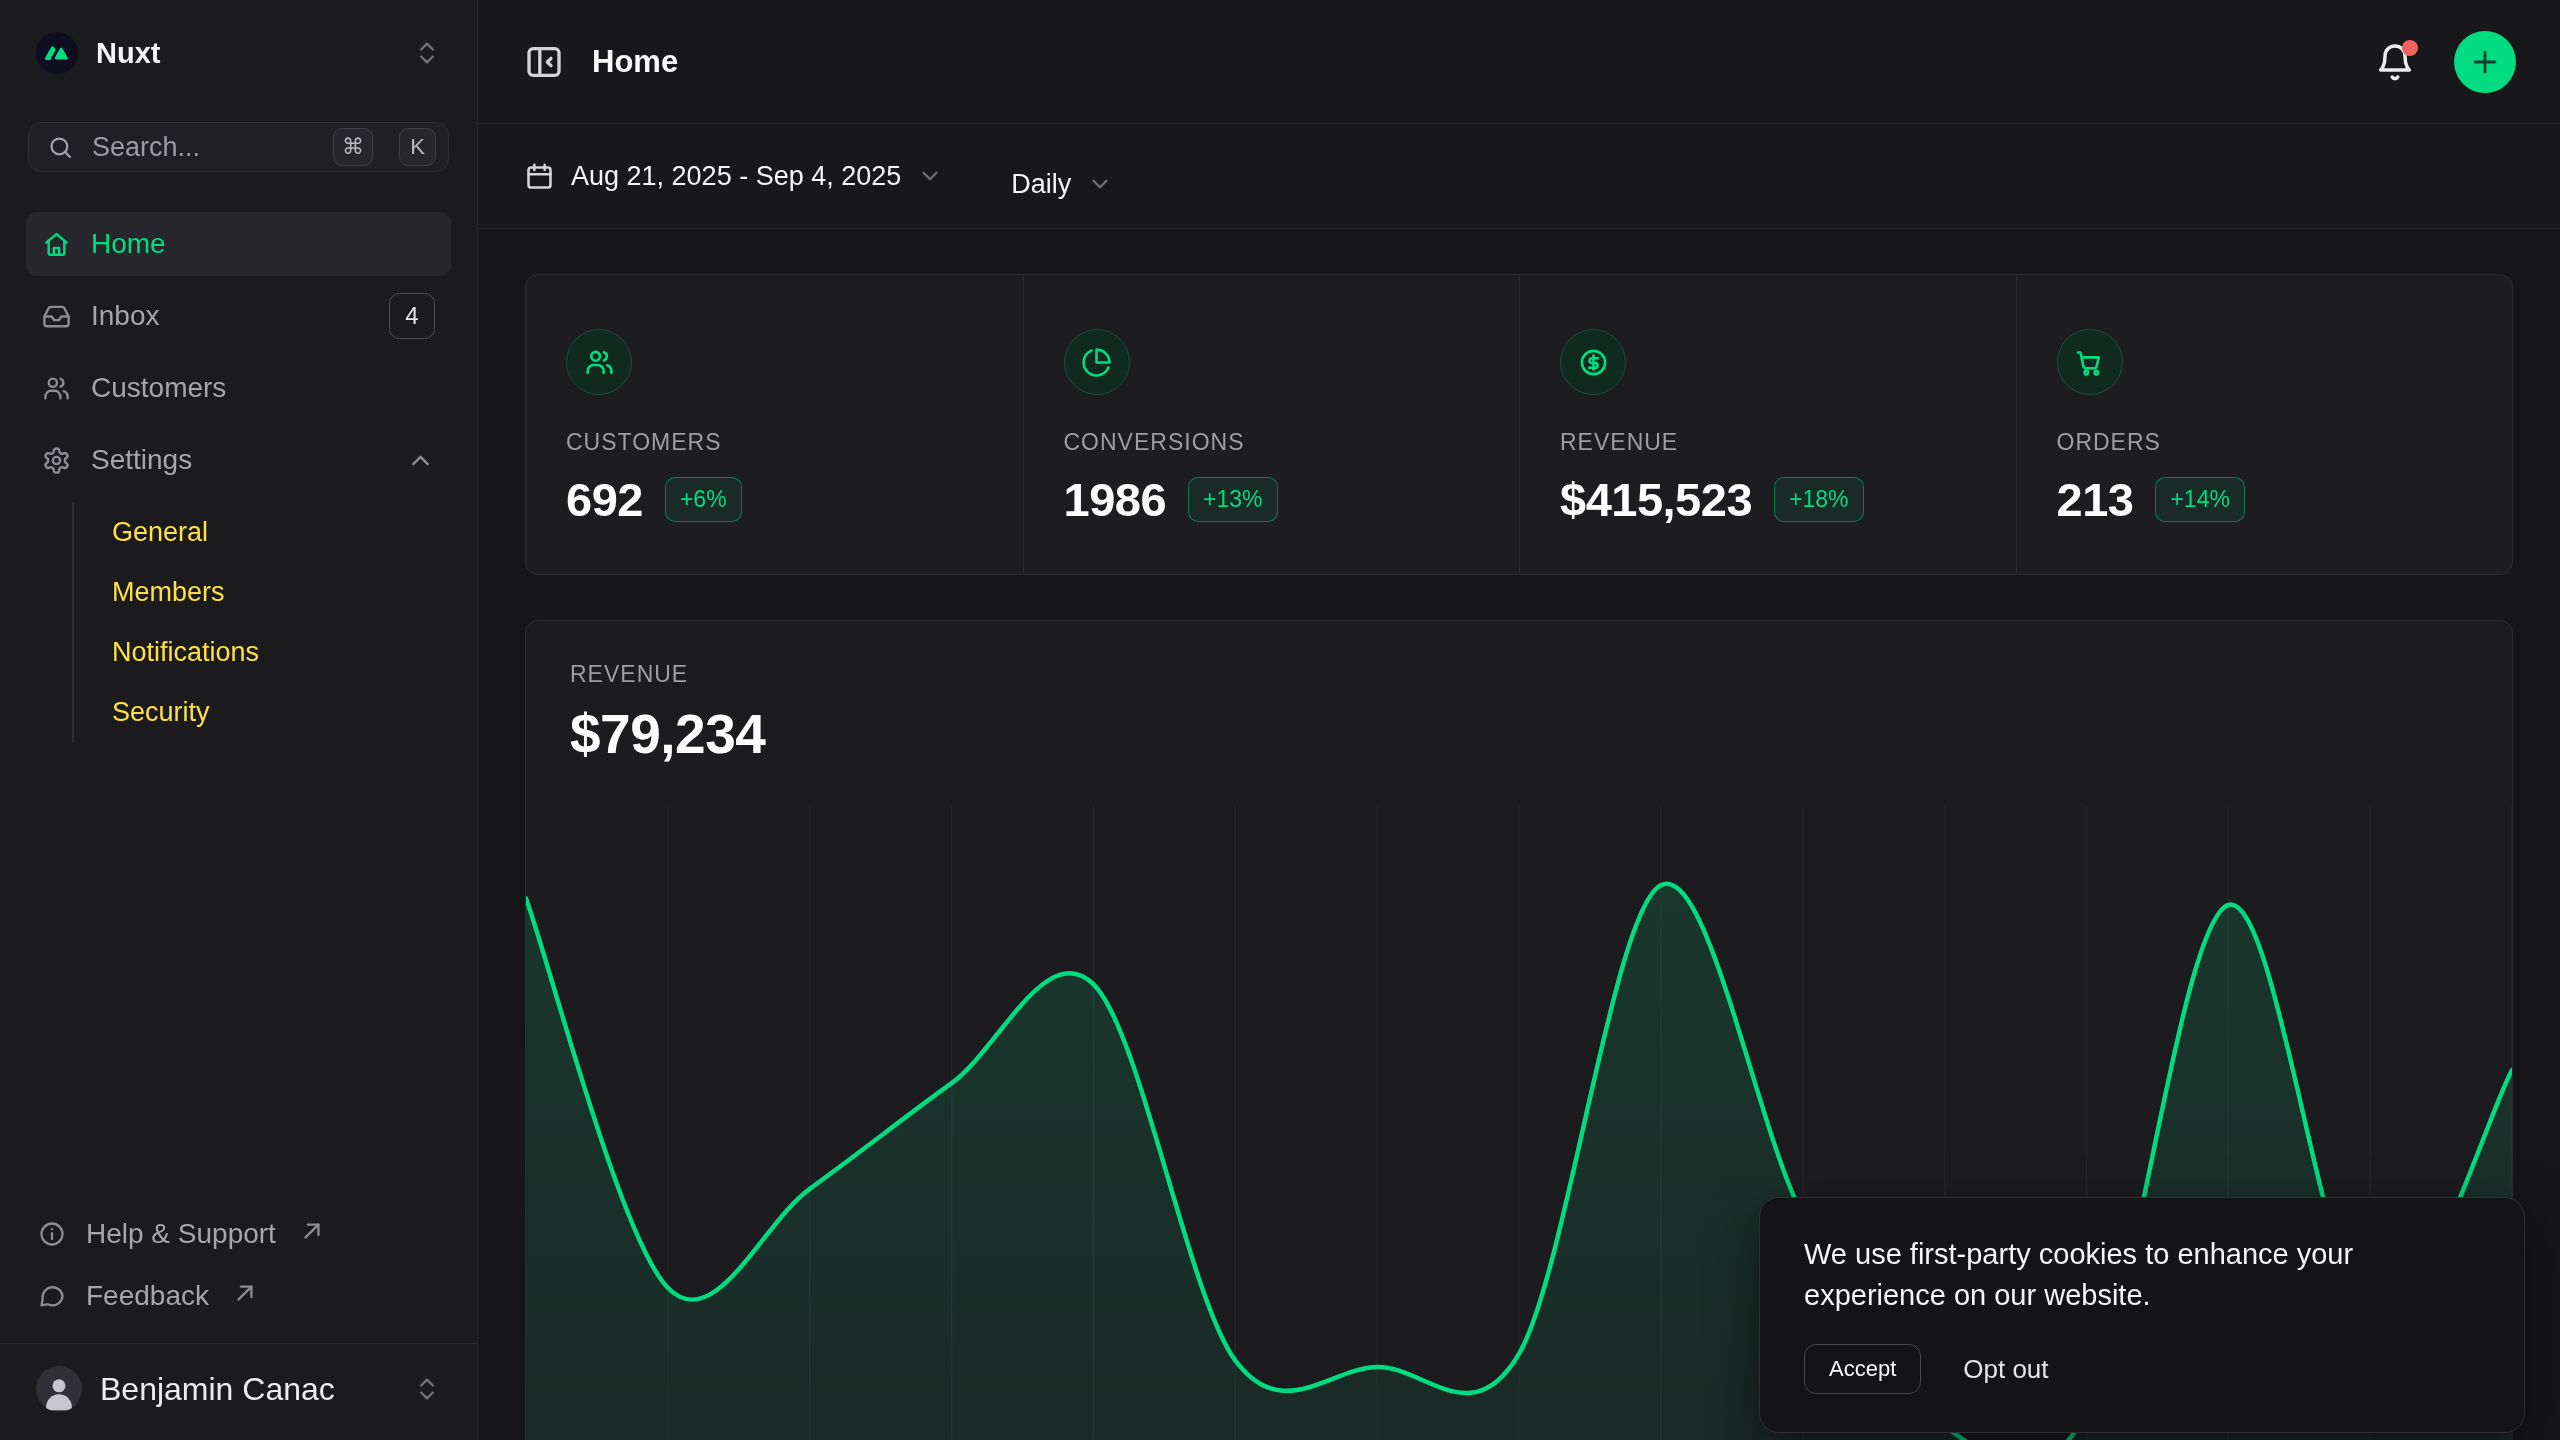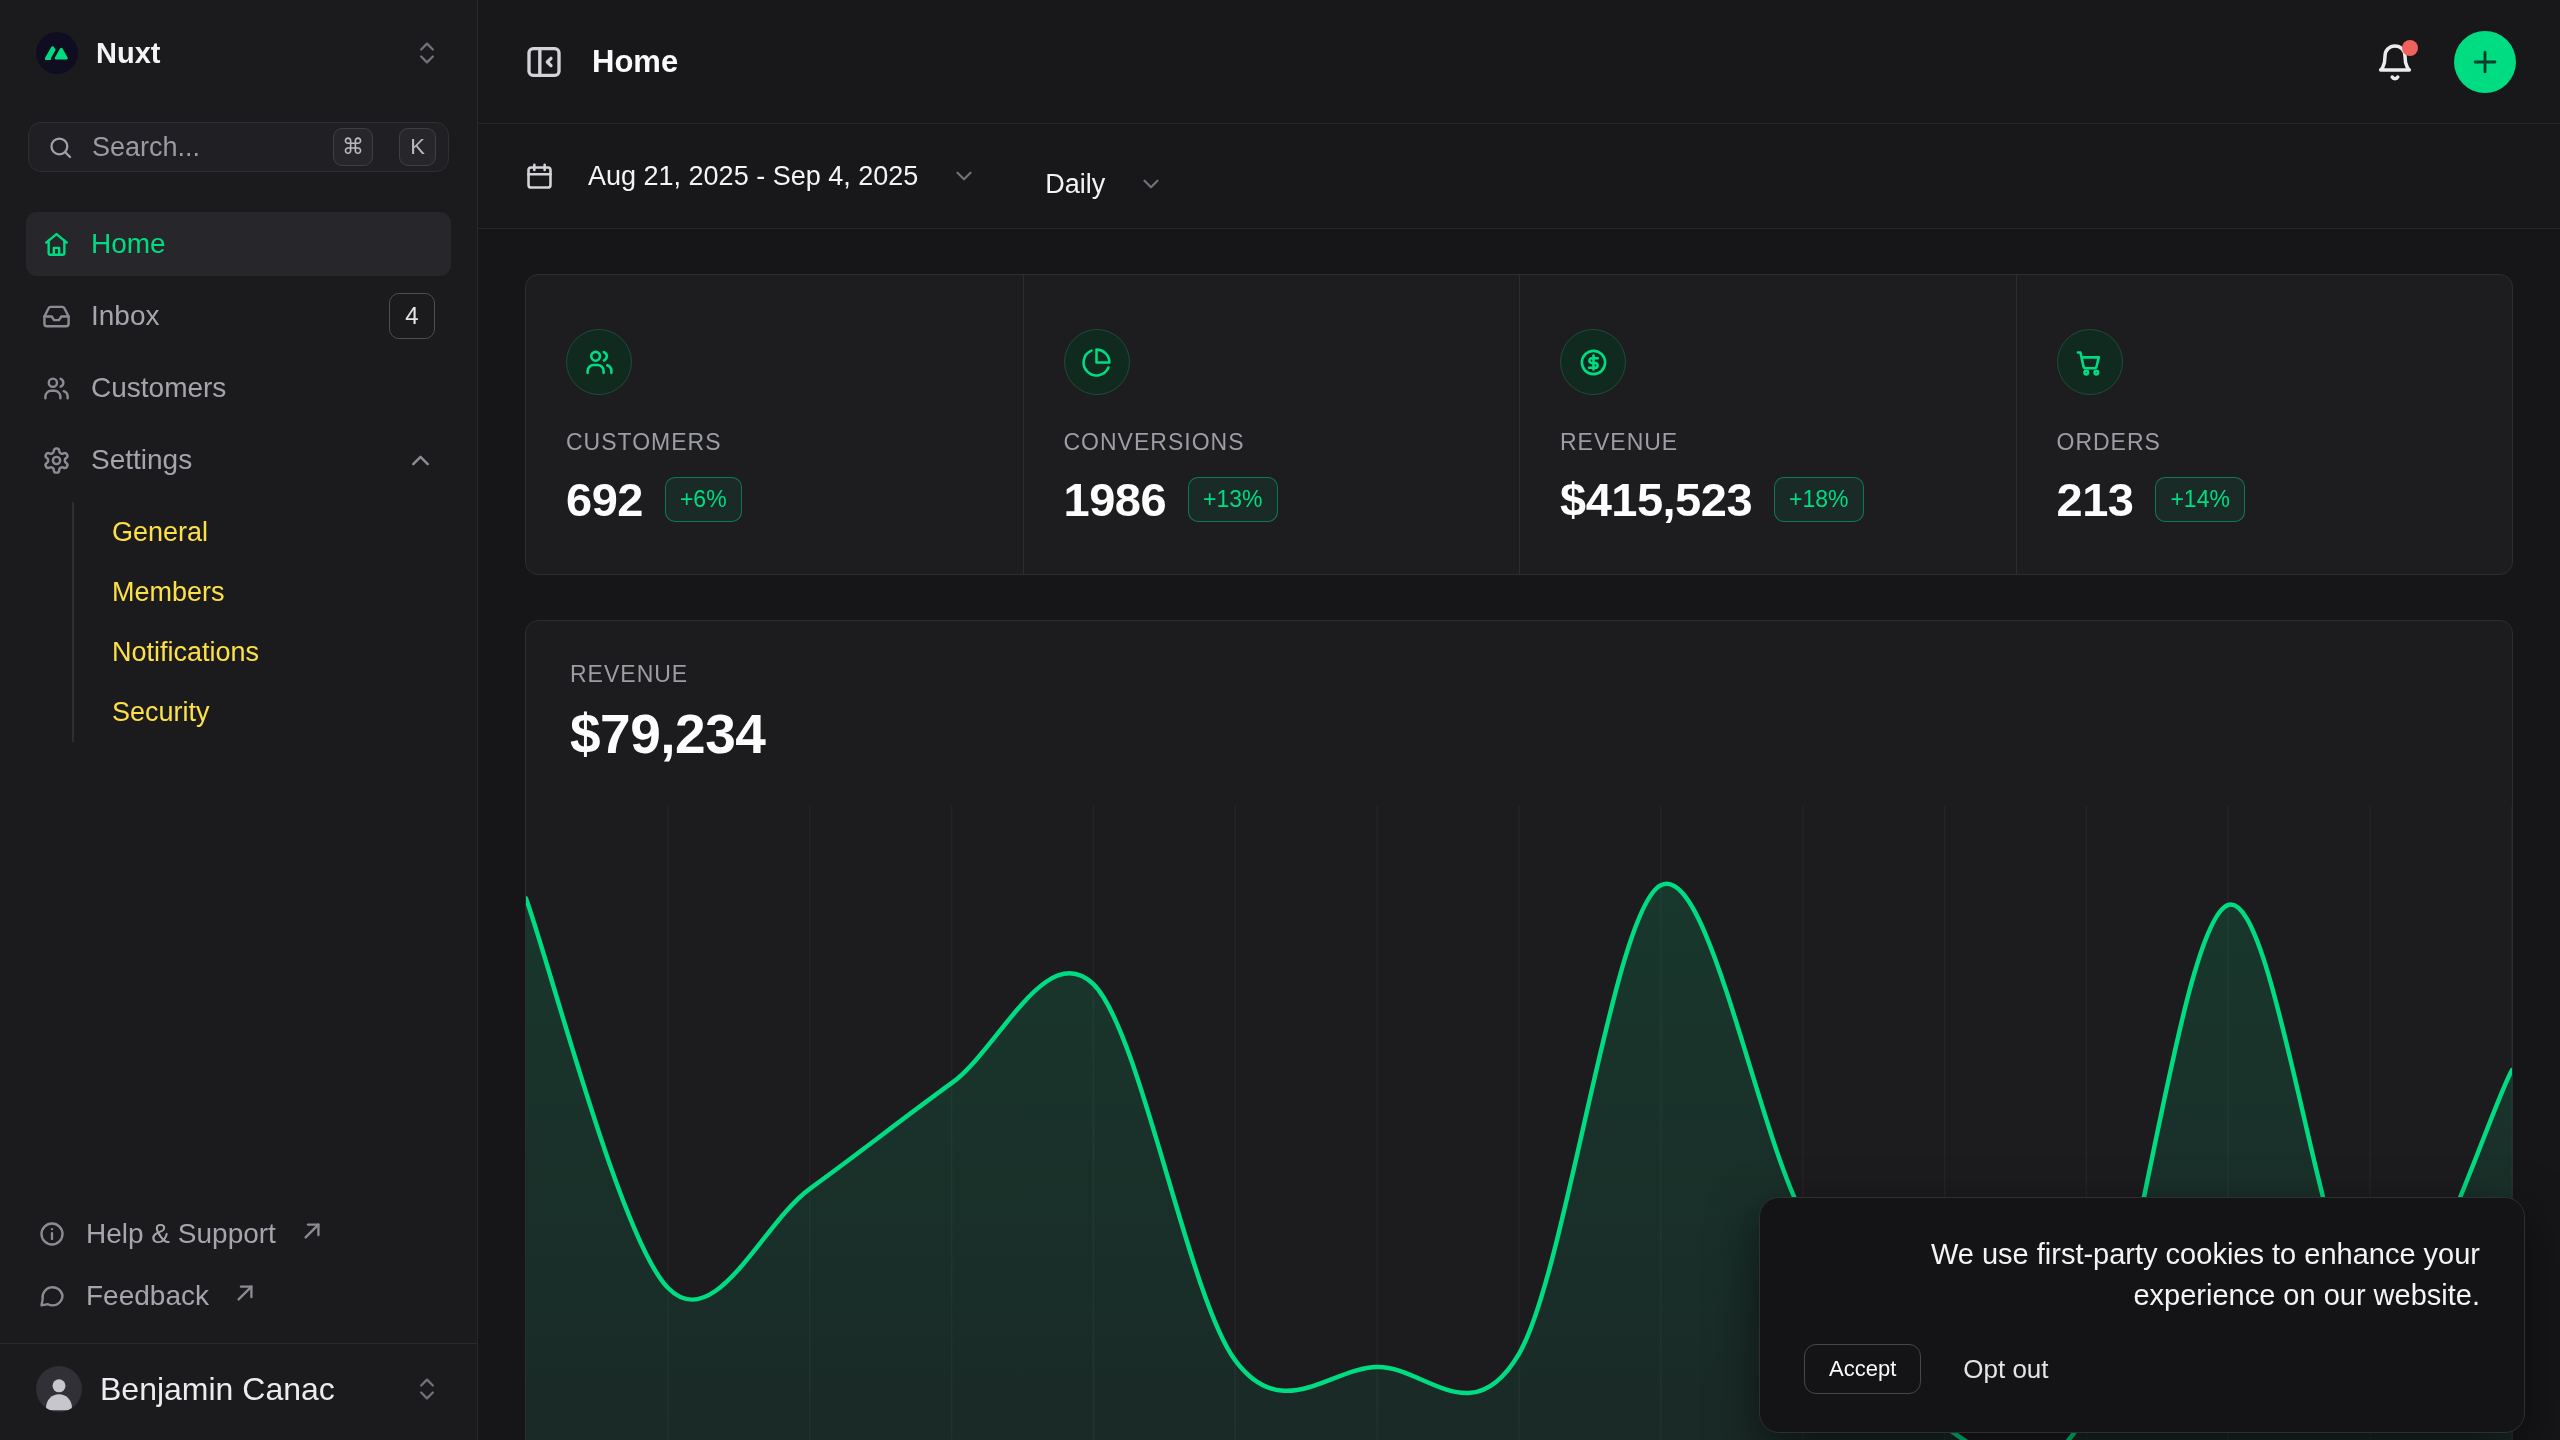--- a/index.html
+++ b/index.html
@@ -78,7 +78,7 @@
 
   .toolbar { height:105px; min-height:105px; background:#18181b; border-bottom:1px solid #26262b;
     display:flex; align-items:center; padding:0 46px; }
-  .range-btn, .gran-btn { display:flex; align-items:center; gap:33px; background:none; border:none;
+  .range-btn, .gran-btn { display:flex; align-items:center; gap:16px; background:none; border:none;
     cursor:pointer; color:#f4f4f5; font-size:27px; font-weight:500; font-family:inherit; }
   .range-btn .cal { width:31px; height:31px; color:#d4d4d8; }
   .dd-chevron { width:26px; height:26px; color:#71717a; }

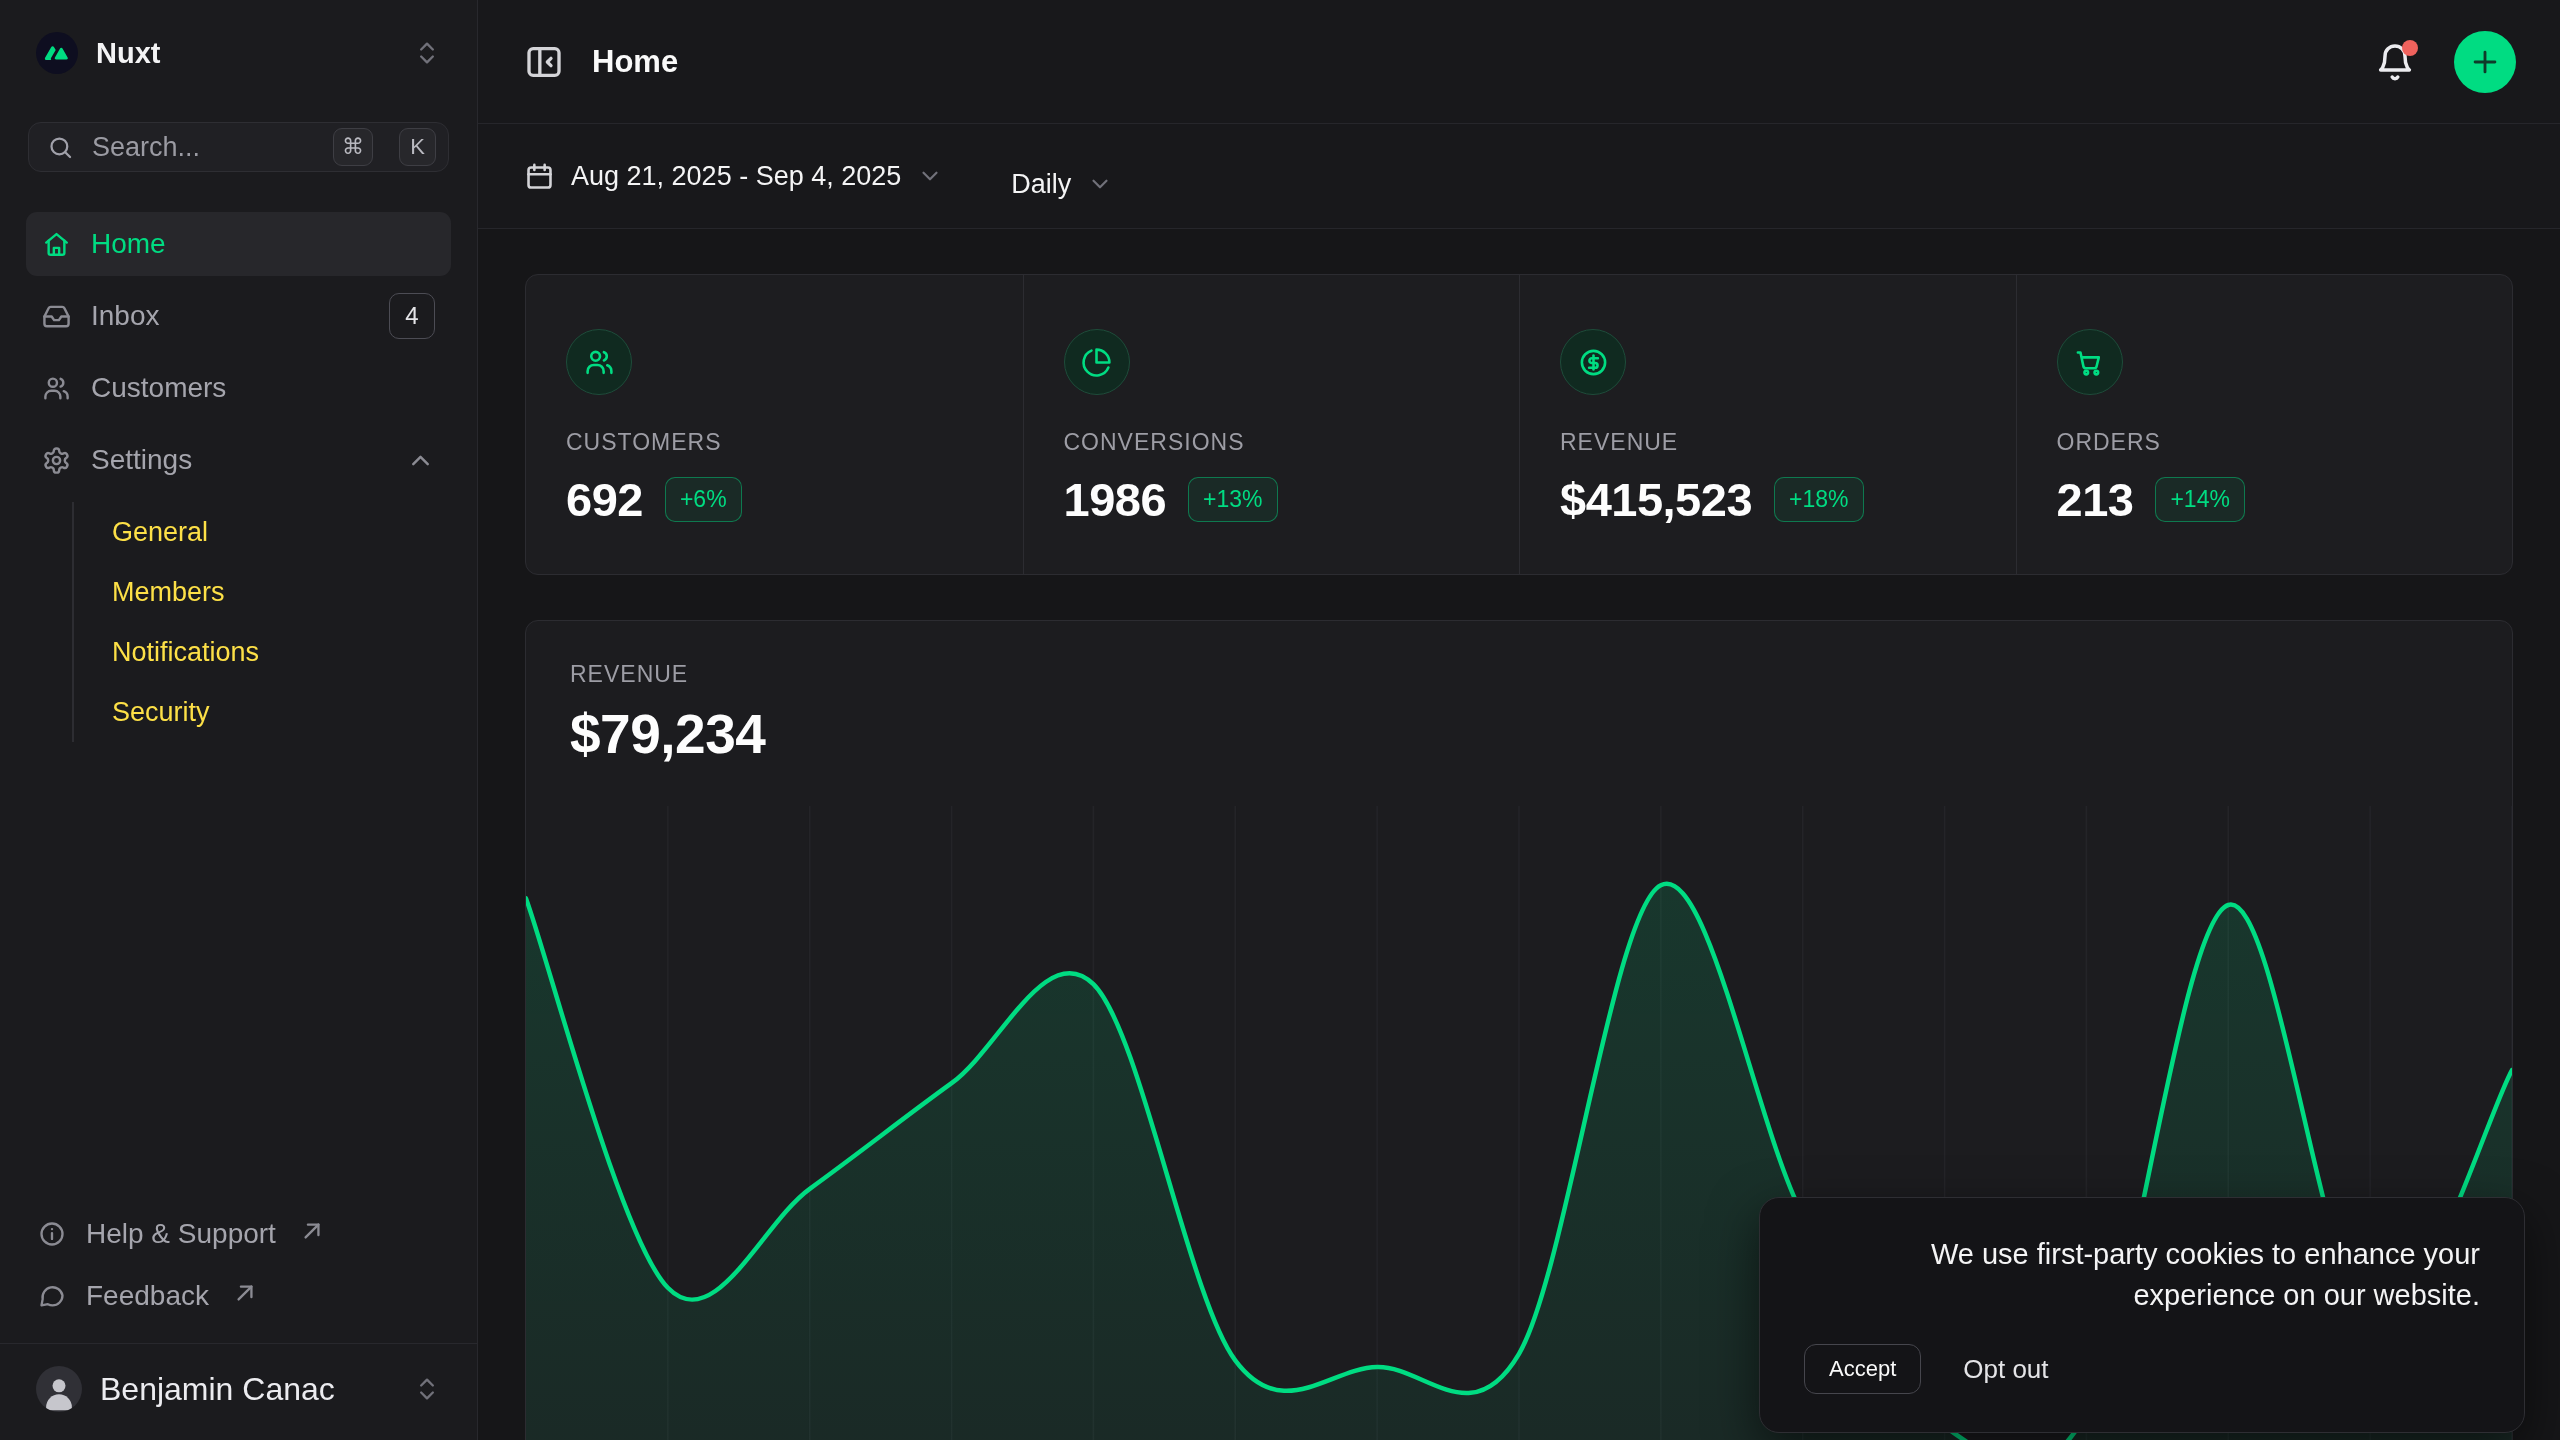--- a/index.html
+++ b/index.html
@@ -111,7 +111,7 @@
   .cookie-banner { position:fixed; left:1759px; top:1197px; width:766px;
     background:#141417; border:1px solid #2e2e33; border-radius:20px;
     box-shadow:0 18px 50px rgba(0,0,0,0.55); padding:36px 44px 38px; z-index:20; }
-  .cookie-text { font-size:29px; line-height:41px; color:#f4f4f5;text-align:right; }
+  .cookie-text { font-size:29px; line-height:41px; color:#f4f4f5; }
   .cookie-actions { margin-top:28px; display:flex; align-items:center; gap:42px; }
   .accept-btn { font-family:inherit; font-size:22px; color:#fafafa; background:transparent;
     border:1.5px solid #46464d; border-radius:12px; padding:11px 24px; cursor:pointer; }

